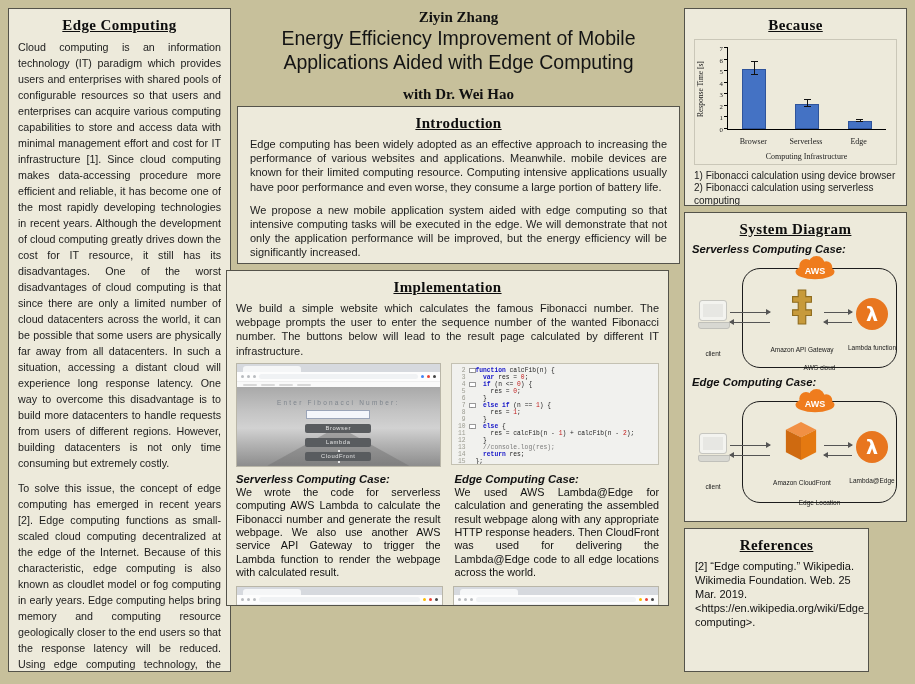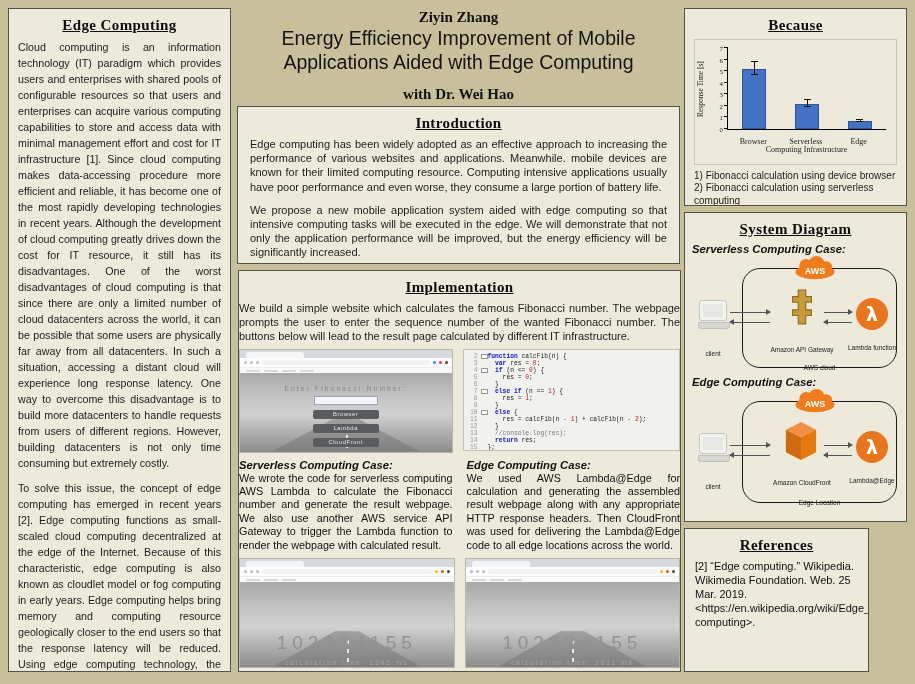--- a/index.html
+++ b/index.html
@@ -69,7 +69,7 @@
       border-left:1px solid #000;border-bottom:1px solid #000;}
   .ylabel{position:absolute;left:1px;top:4px;bottom:30px;writing-mode:vertical-rl;transform:rotate(180deg);
       font-family:"Liberation Serif",serif;font-size:7.5px;text-align:center;color:#222;}
-  .xlabel{position:absolute;left:32px;right:10px;bottom:10px;text-align:center;
+  .xlabel{position:absolute;left:32px;right:10px;bottom:3px;text-align:center;
       font-family:"Liberation Serif",serif;font-size:8px;color:#222;}
   .ytick{position:absolute;right:100%;margin-right:5px;font-family:"Liberation Serif",serif;
       font-size:6.8px;color:#222;transform:translateY(3.5px);}

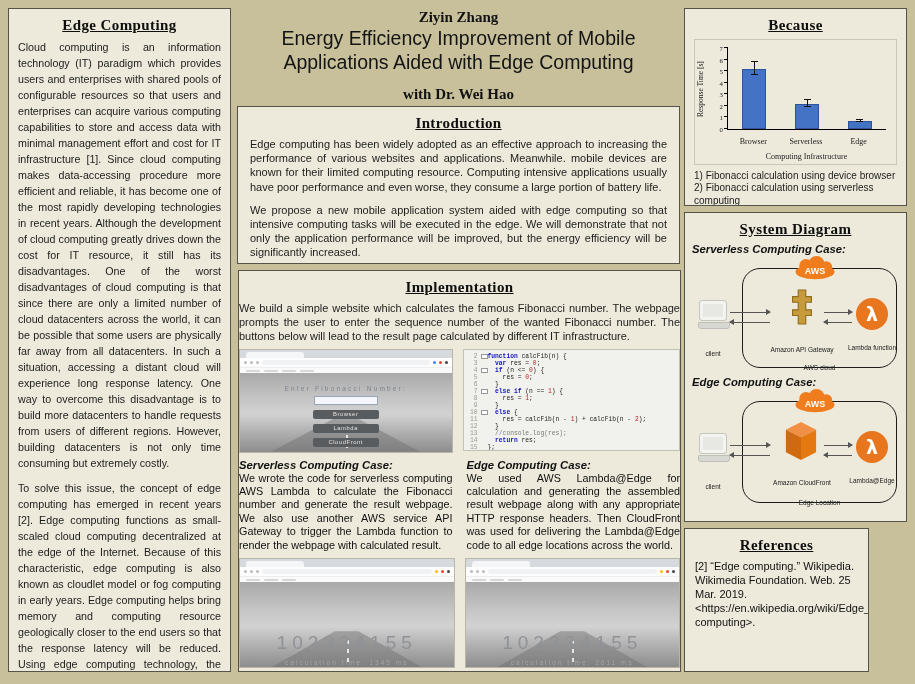--- a/index.html
+++ b/index.html
@@ -20,7 +20,7 @@
   #panel-intro{left:237px;top:106px;width:443px;height:158px;padding:2px 12px;}
   #panel-intro .body-text{font-size:11px;line-height:14.2px;}
   
-  #panel-impl{left:238px;top:270px;width:443px;height:402px;padding:2px 0;}
+  #panel-impl{left:226px;top:270px;width:443px;height:336px;padding:2px 9px;}
   #panel-impl .body-text{font-size:11px;line-height:14.2px;margin-bottom:5px;}
   .row{display:flex;gap:10px;}
   .col{flex:1;min-width:0;}

